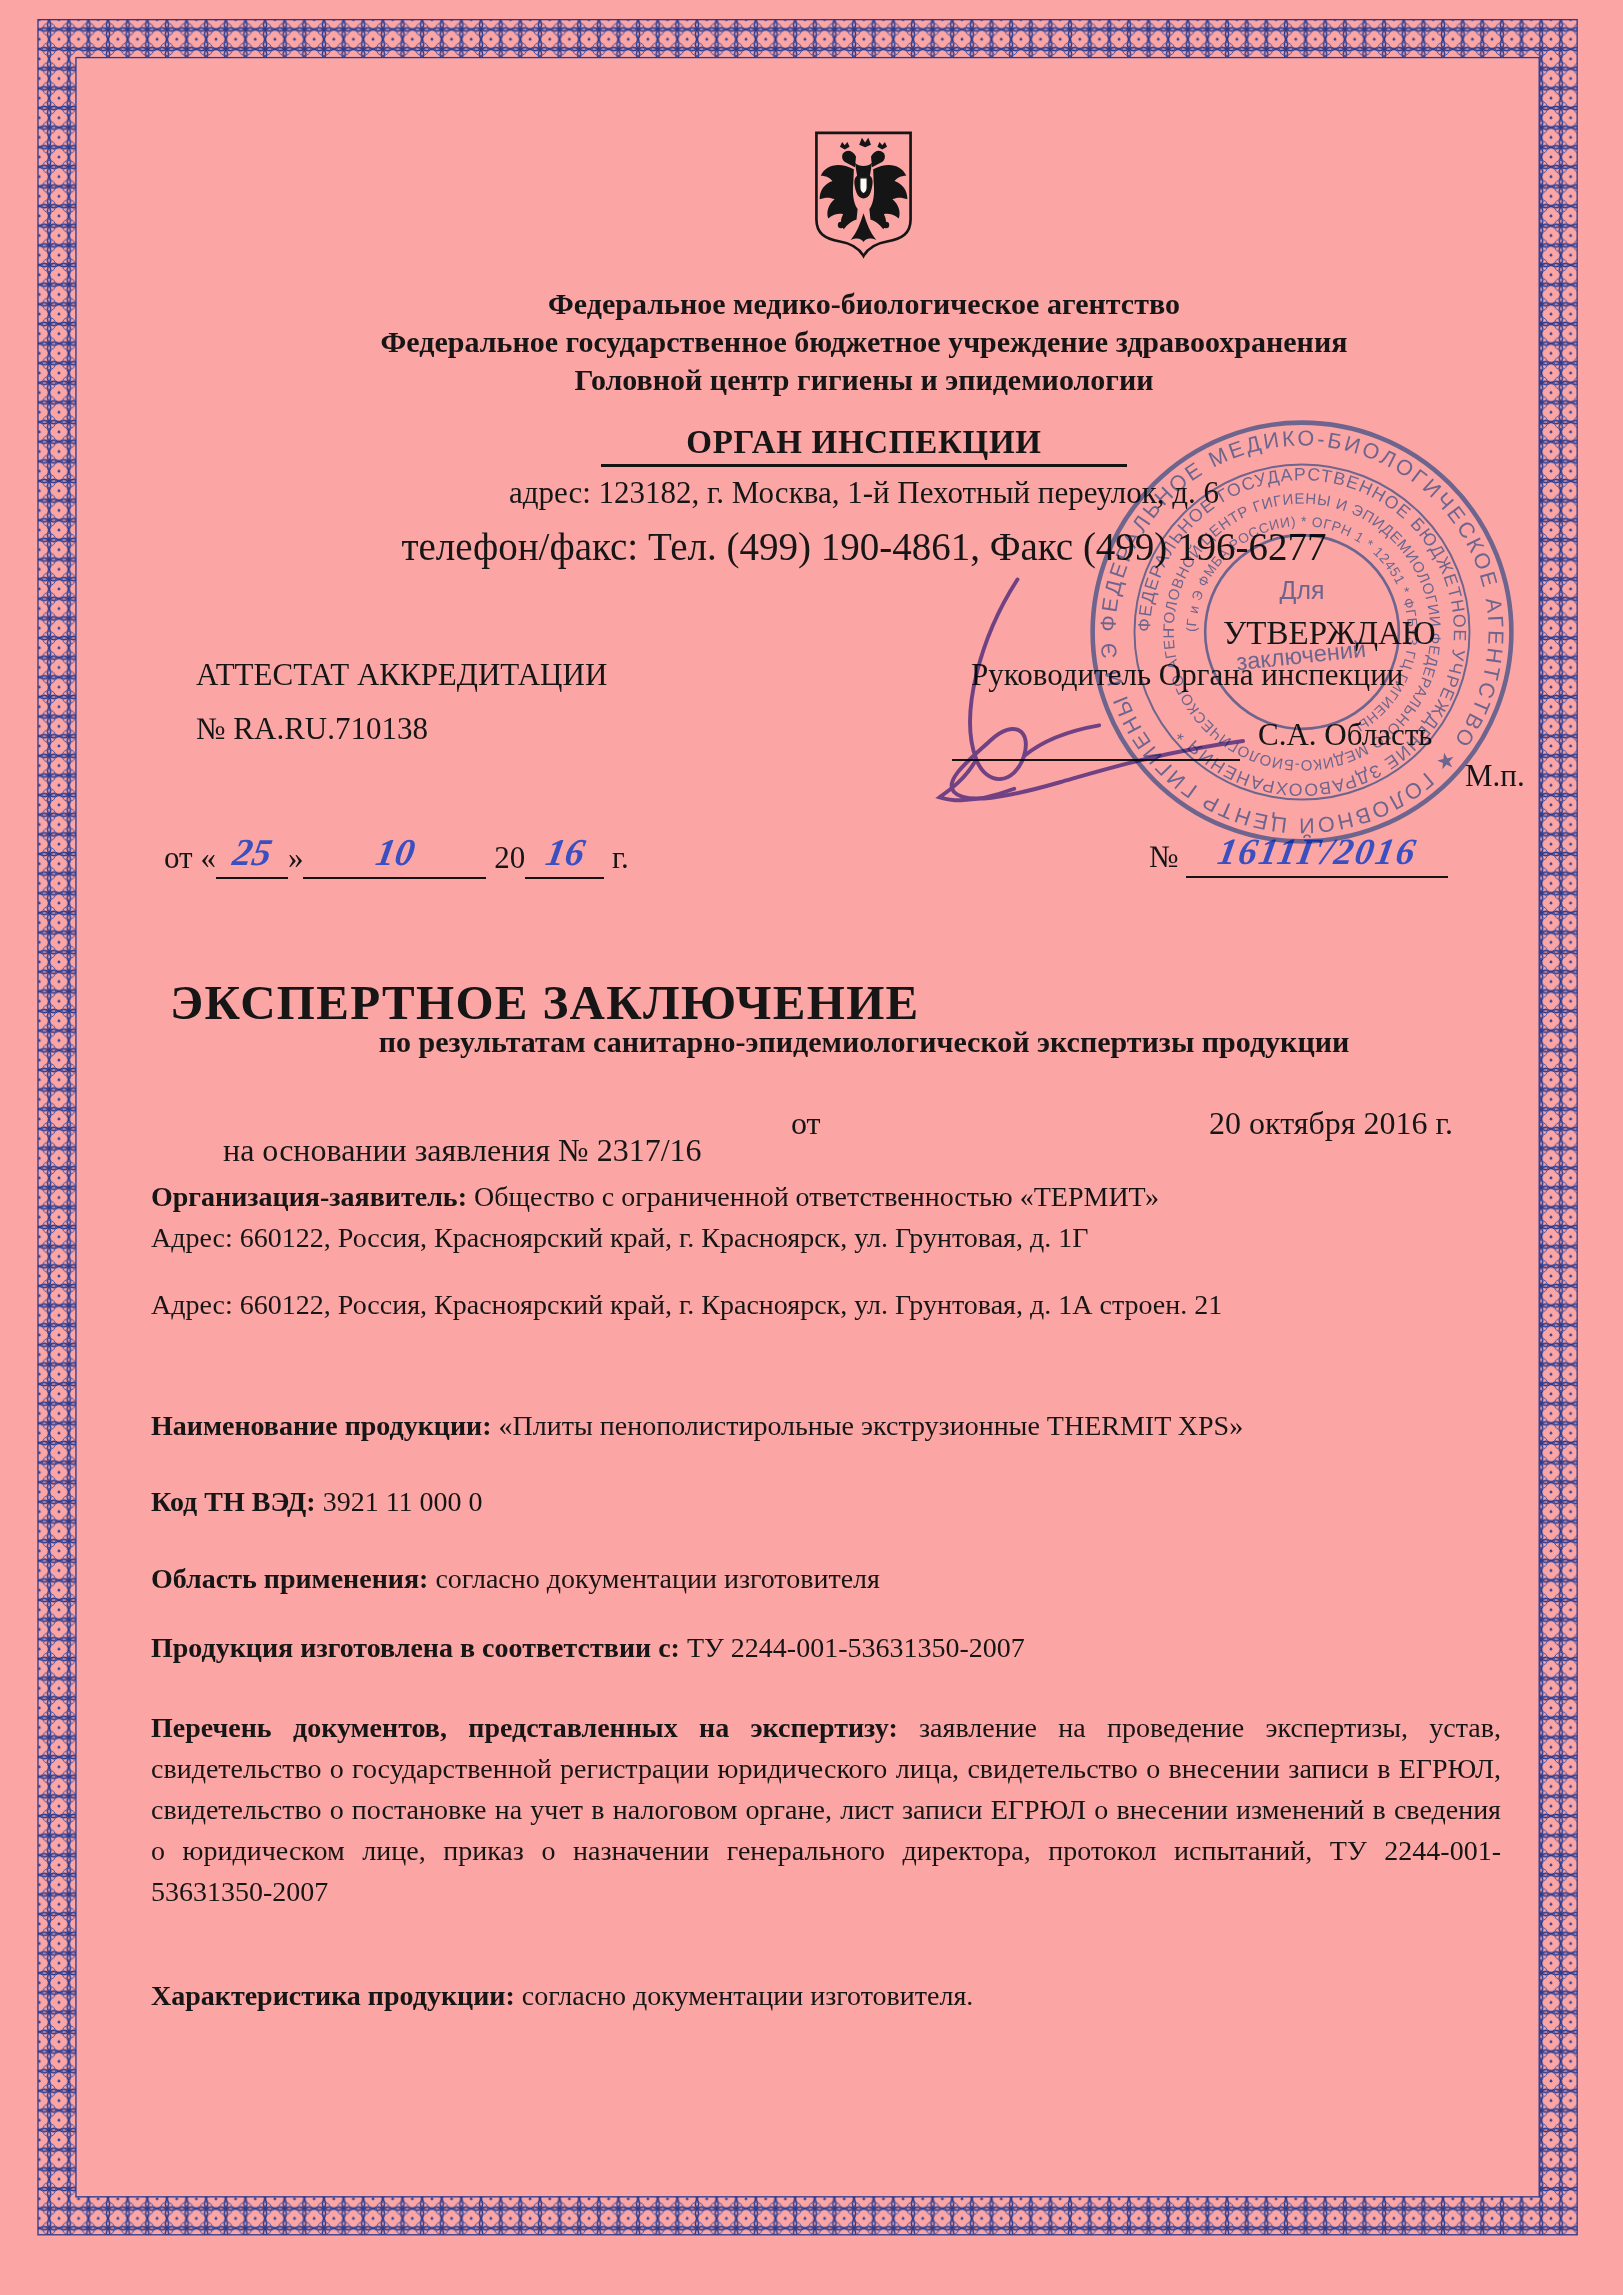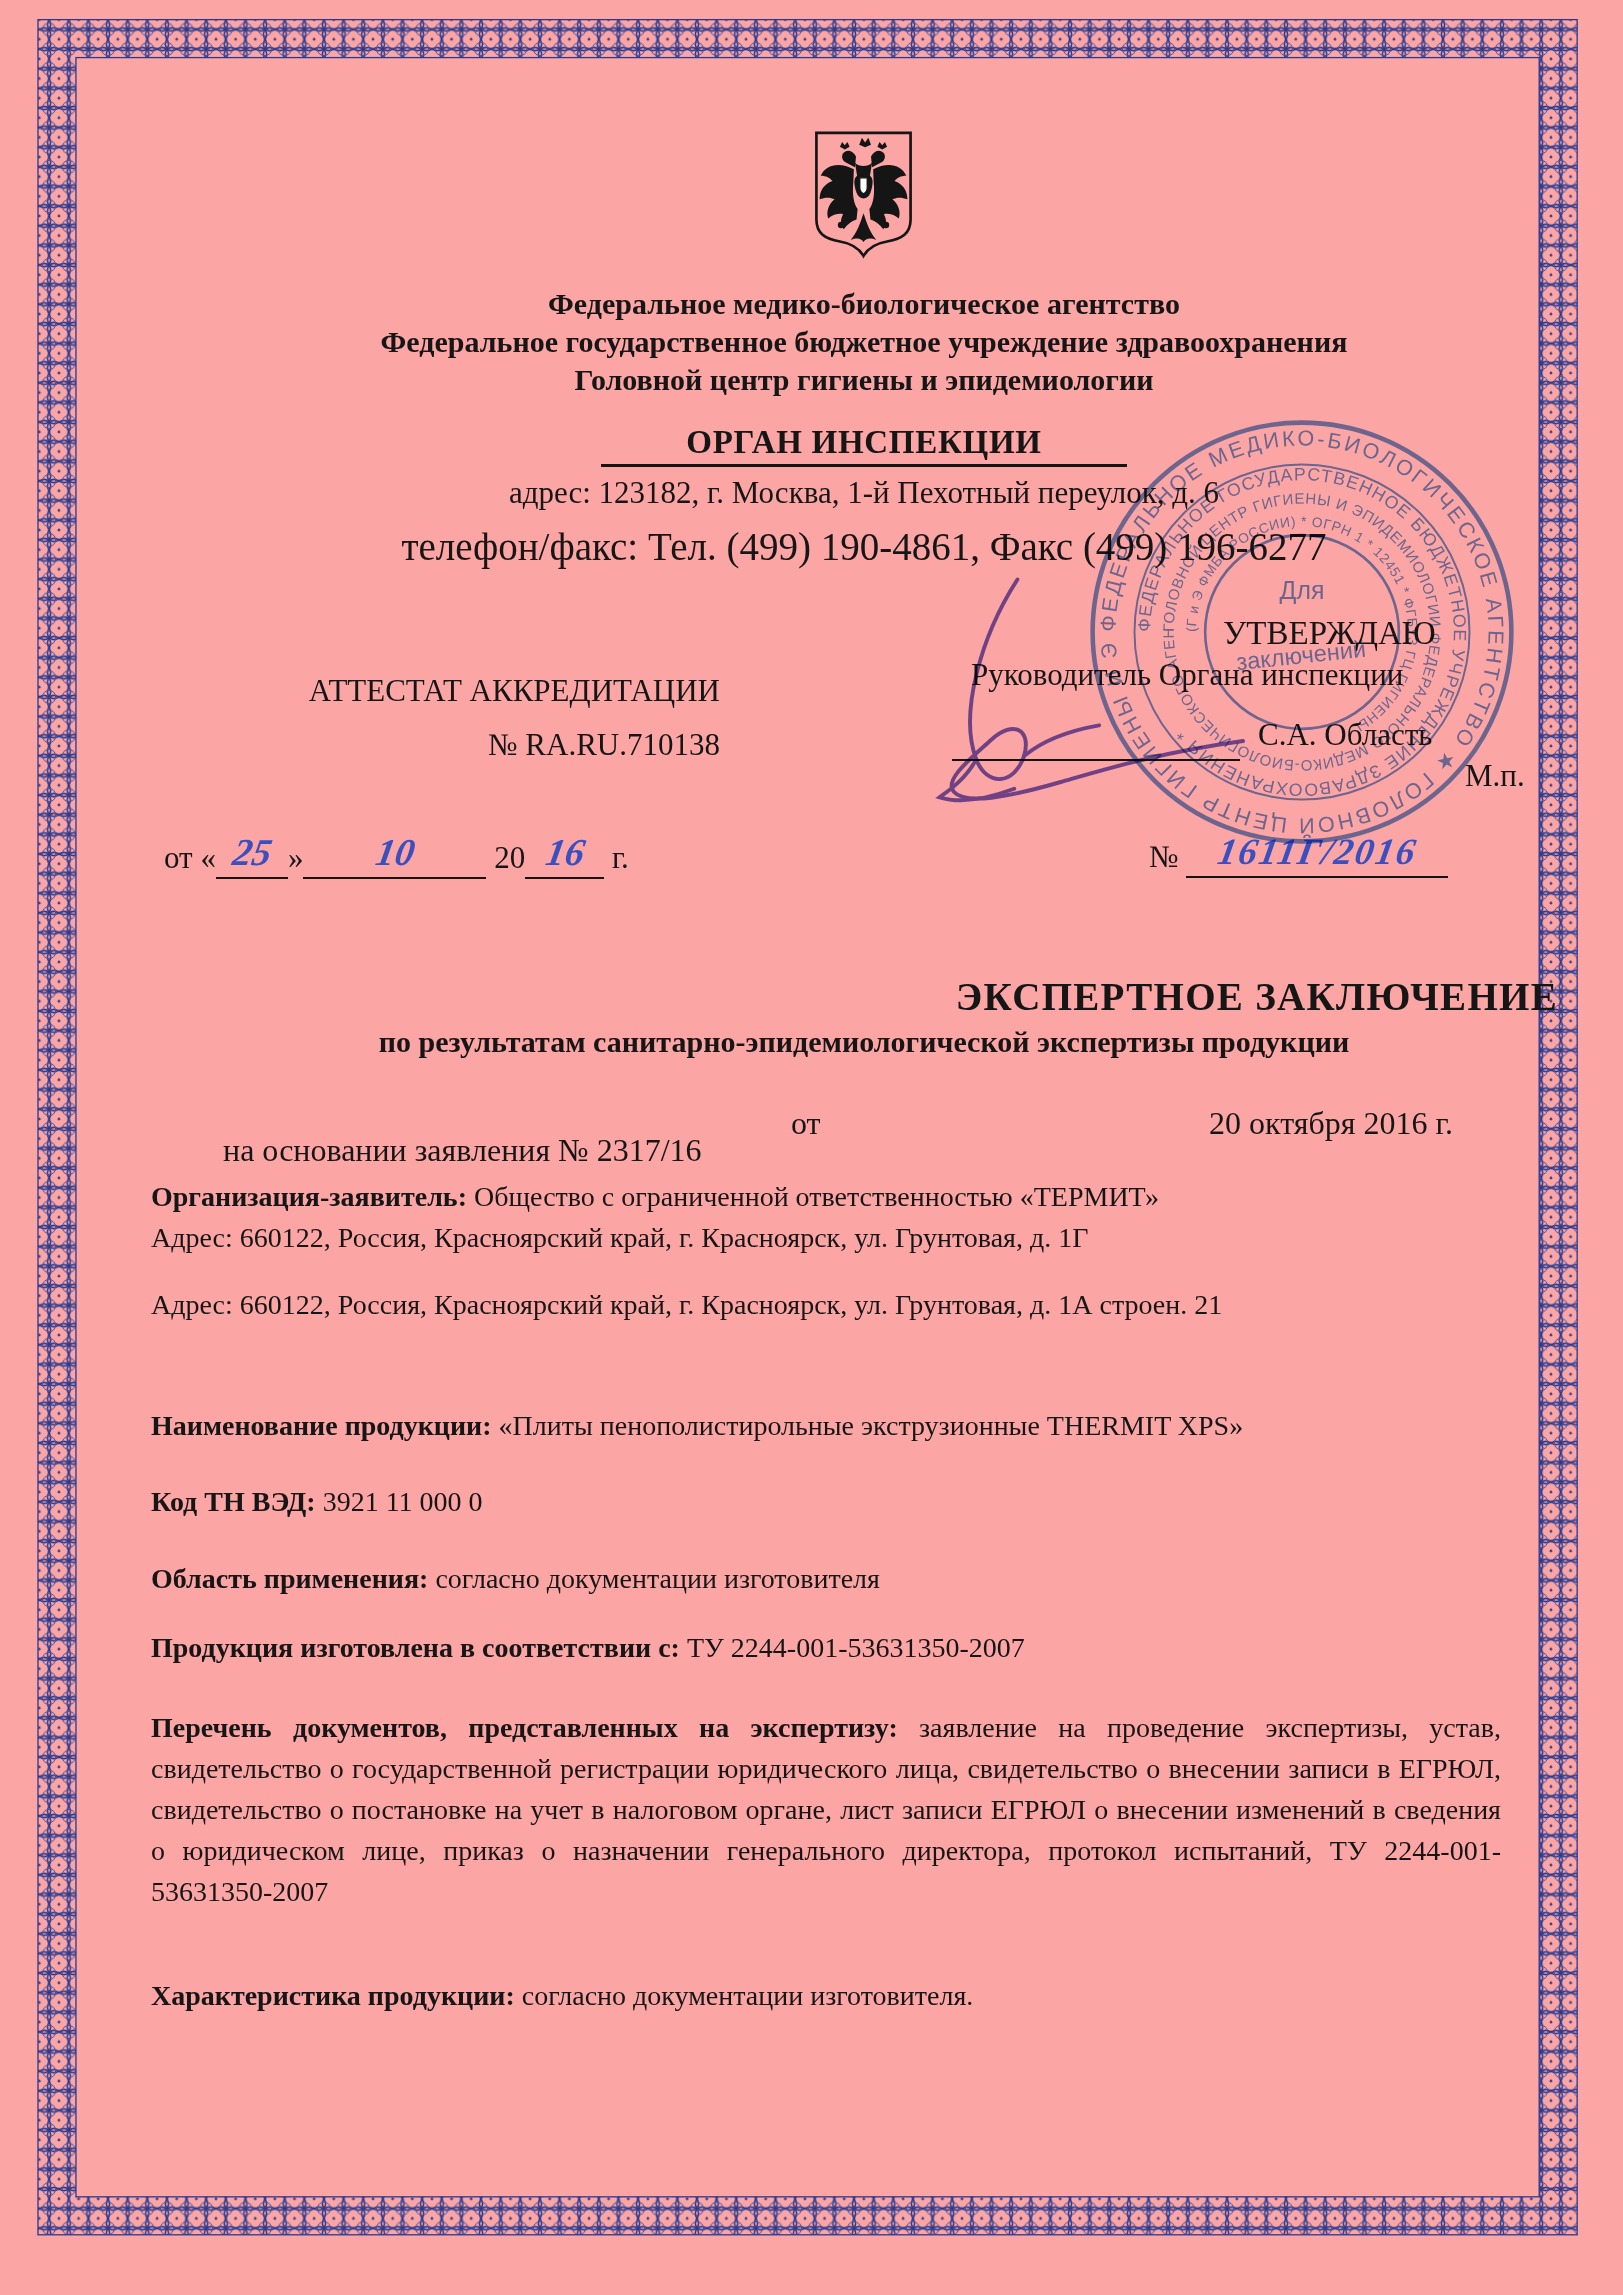--- a/index.html
+++ b/index.html
@@ -17,7 +17,7 @@
   .addr1{left:170px;top:475px;width:1388px;text-align:center;font-size:31px;}
   .addr2{left:170px;top:524px;width:1388px;text-align:center;font-size:39px;}
   
-  .accr{left:196px;top:656px;width:524px;text-align:right;font-size:31px;line-height:38px;margin-top:16px;}
+  .accr{left:196px;top:656px;width:524px;text-align:left;font-size:31px;line-height:38px;}
   .accr-num{margin-top:15.7px;}
   .approve{left:1223px;top:615px;font-size:33px;text-align:center;}
   .position{left:971px;top:657px;font-size:31px;}

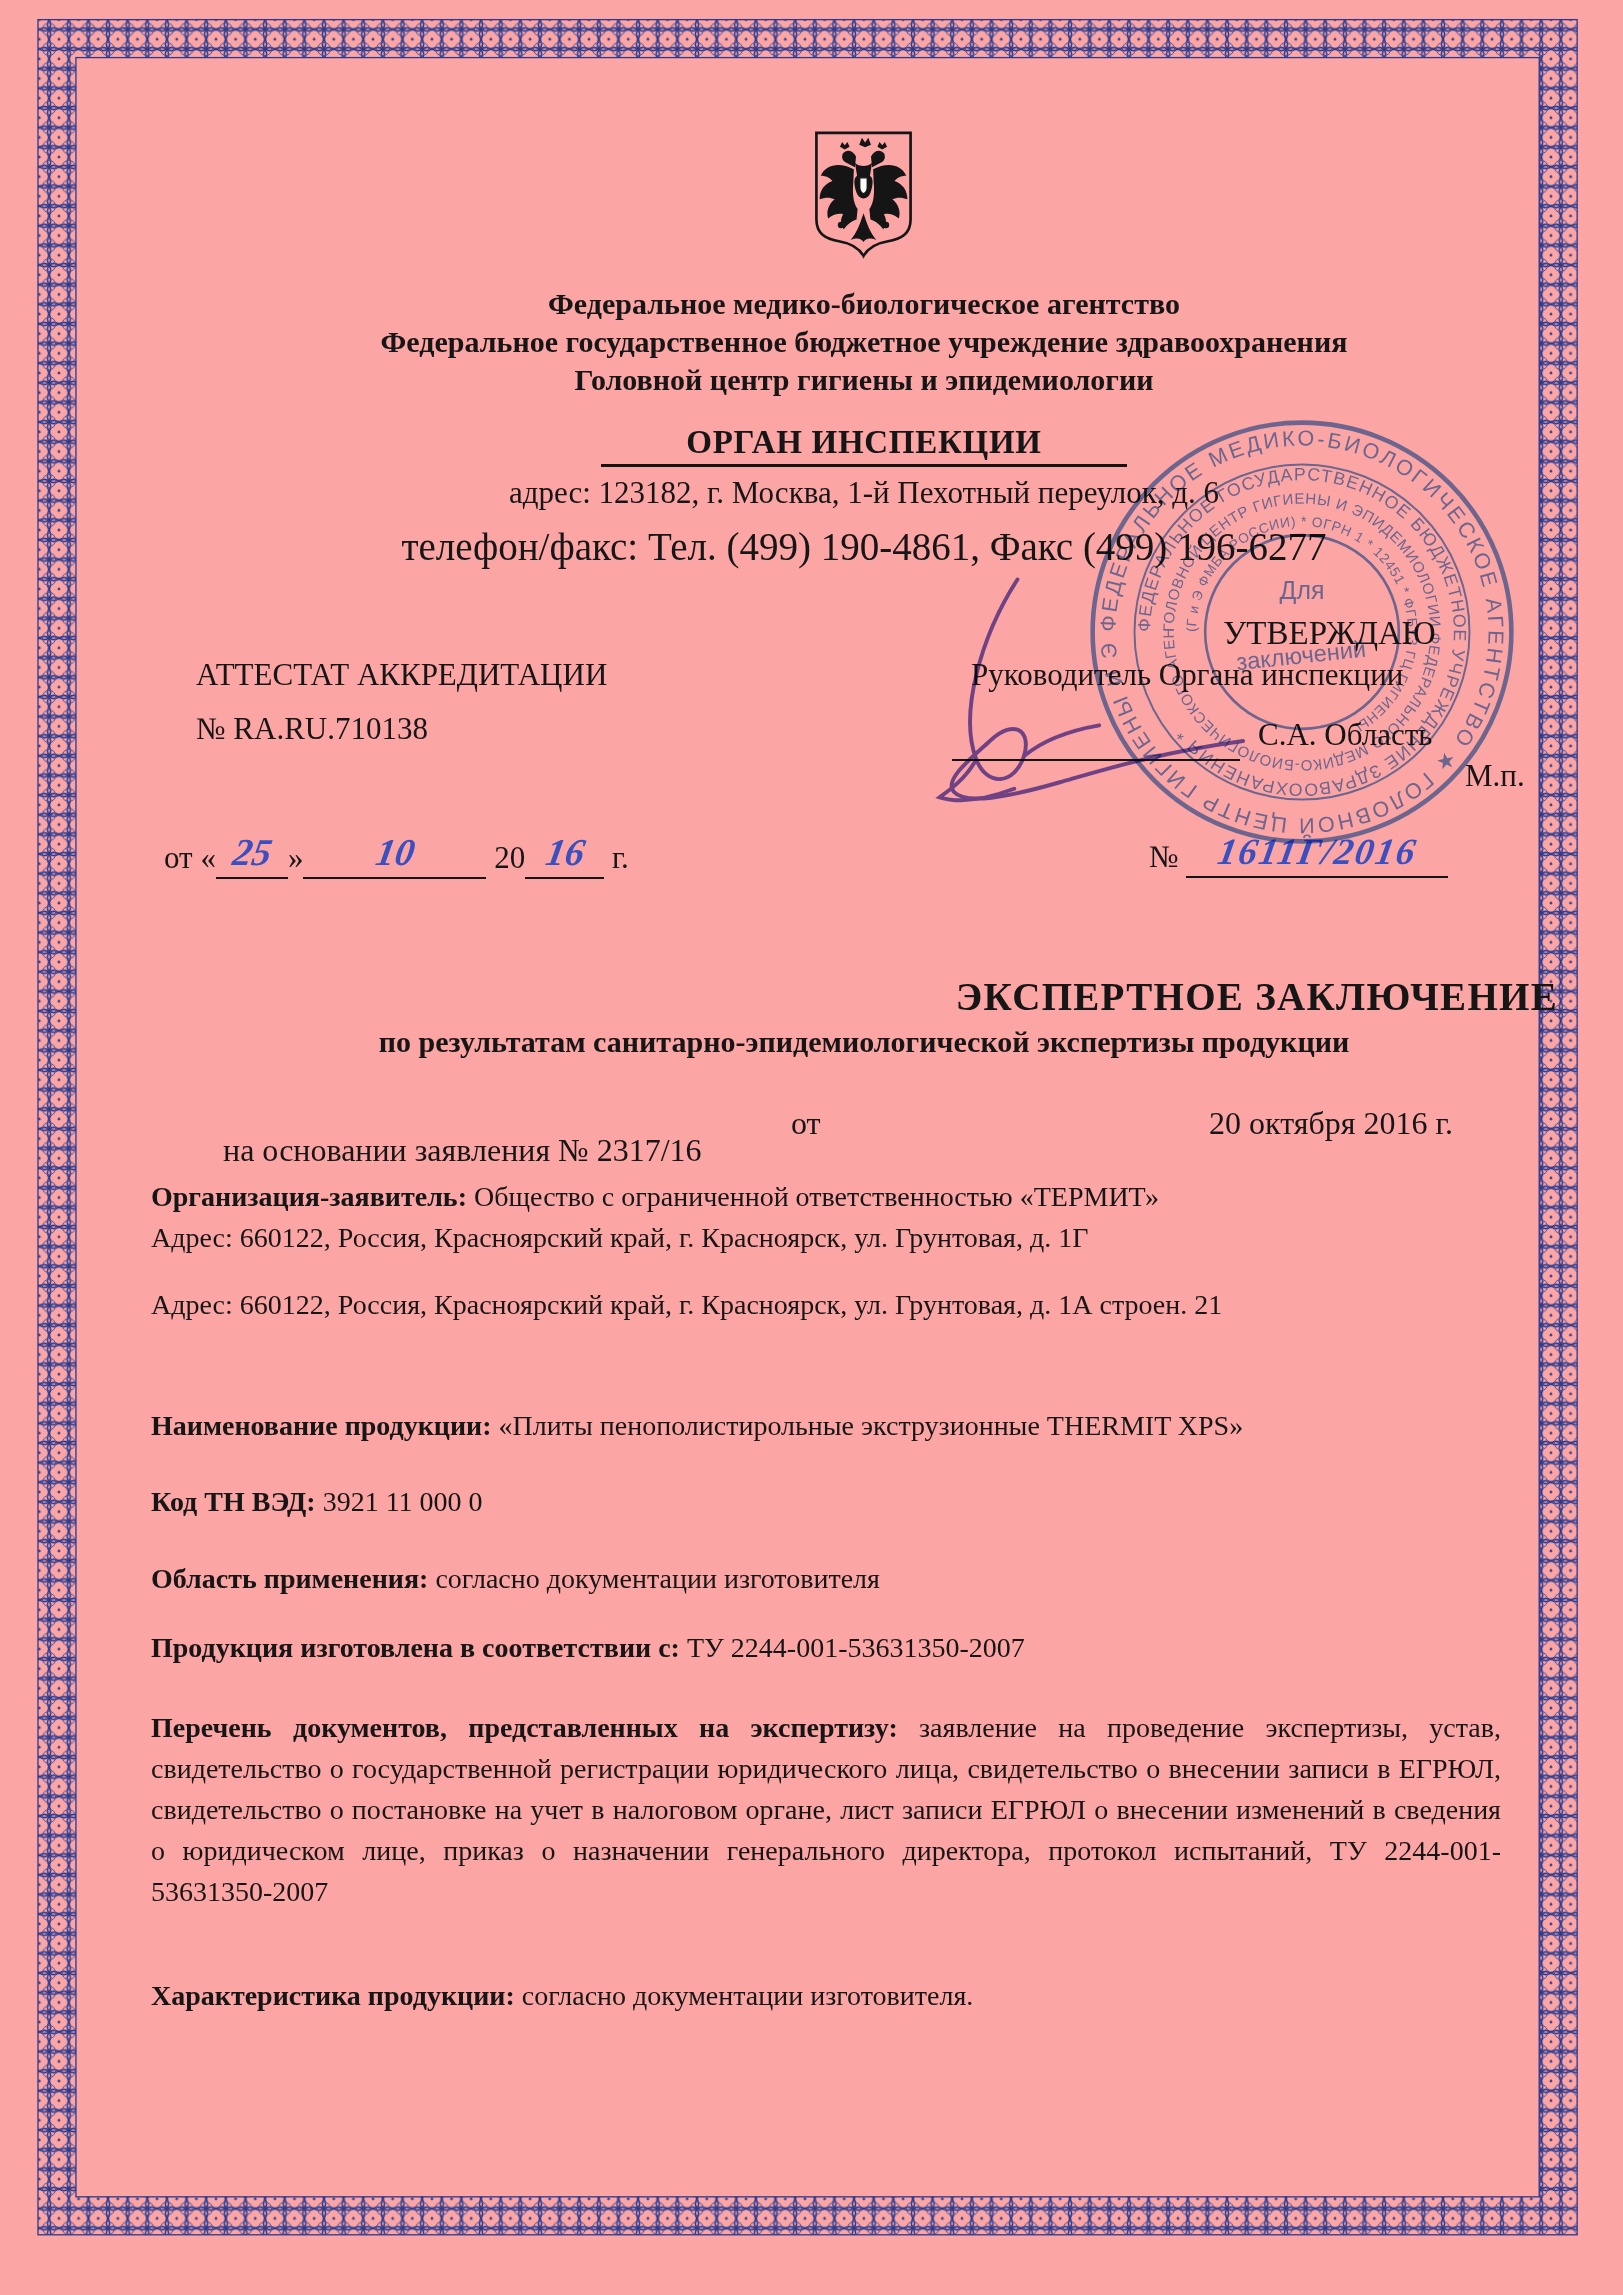--- a/index.html
+++ b/index.html
@@ -39,8 +39,8 @@
   .w-year{width:79px;}
   .w-num{width:262px;}
   
-  .title-main{left:170px;top:974px;width:1388px;text-align:right;
-    font-size:39px;font-weight:bold;letter-spacing:1.3px;}
+  .title-main{left:170px;top:974px;width:1388px;text-align:left;
+    font-size:49px;font-weight:bold;letter-spacing:1.3px;}
   .title-sub{left:170px;top:1025px;width:1388px;text-align:center;
     font-size:30px;font-weight:bold;}
   

